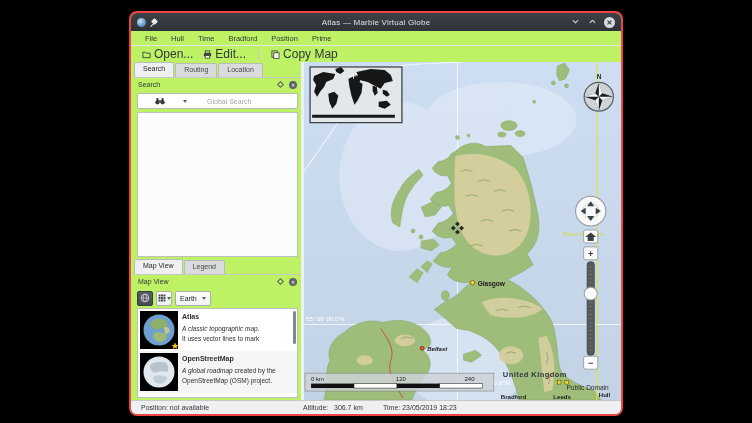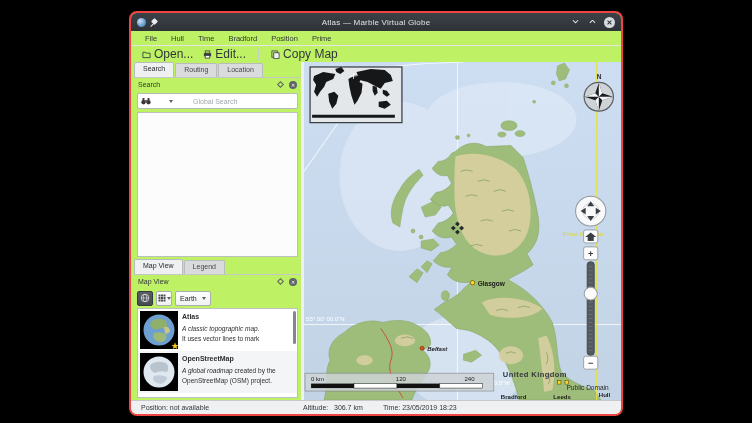--- a/index.html
+++ b/index.html
@@ -46,7 +46,7 @@
   .closedock-ico{width:8px;height:8px;border-radius:50%;background:#5f6468;color:#fff;font-size:5px;
                  line-height:8px;text-align:center;}
   .searchbox{margin:2px 3px;height:16px;border:1px solid #b5b9bb;border-radius:2px;background:#fff;
-             display:flex;align-items:center;padding:0 3px;gap:18px;flex:0 0 auto;}
+             display:flex;align-items:center;padding:0 17px;gap:18px;flex:0 0 auto;}
   .searchbox input{border:none;outline:none;flex:1;font-size:7px;color:#333;min-width:0;background:transparent;}
   .searchbox input::placeholder{color:#a2a7aa;}
   .caret-down{width:0;height:0;border-left:2.5px solid transparent;border-right:2.5px solid transparent;border-top:3px solid #5a5f62;}

